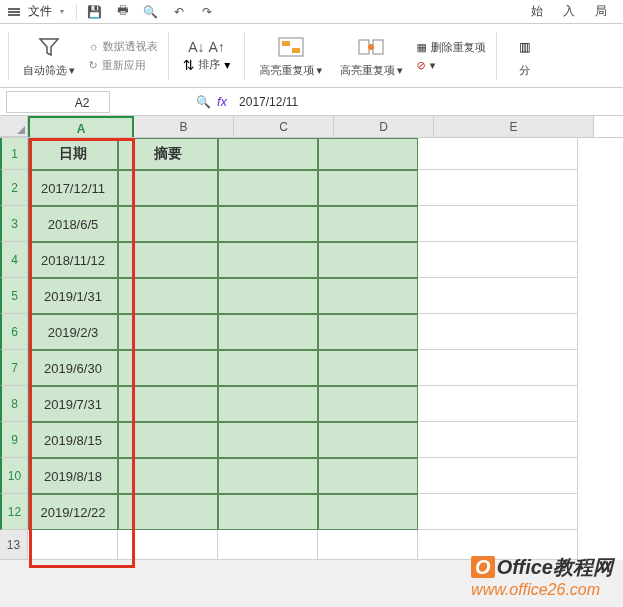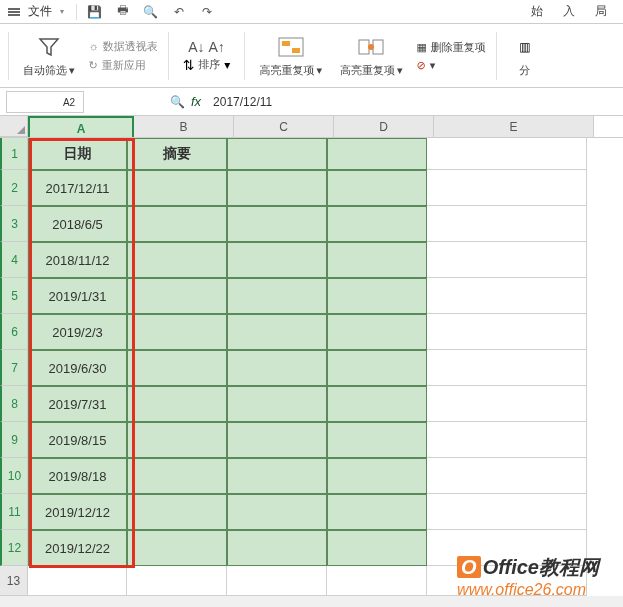--- a/index.html
+++ b/index.html
@@ -25,7 +25,7 @@
     .tool-small.enabled { color:#444; }
     
     .formula-bar { height: 28px; background:#fff; border-bottom:1px solid #ccc; display:flex; align-items:center; }
-    .name-box { width:78px; height:22px; border:1px solid #ccc; margin:0 6px; text-align:center; line-height:22px; background:#fff; font-size:10px; color:#333;padding-left:48px; }
+    .name-box { width:104px; height:22px; border:1px solid #ccc; margin:0 6px; text-align:center; line-height:22px; background:#fff; font-size:12px; color:#333;padding-left:48px; }
     .fx-area { display:flex; align-items:center; gap:6px; flex:1; padding-left:80px; }
     .fx-icon { color:#14532d; font-style:italic; font-size:13px; }
     .formula-input { flex:1; height:22px; border:none; outline:none; padding:0 6px; font-size:12px; color:#333; }

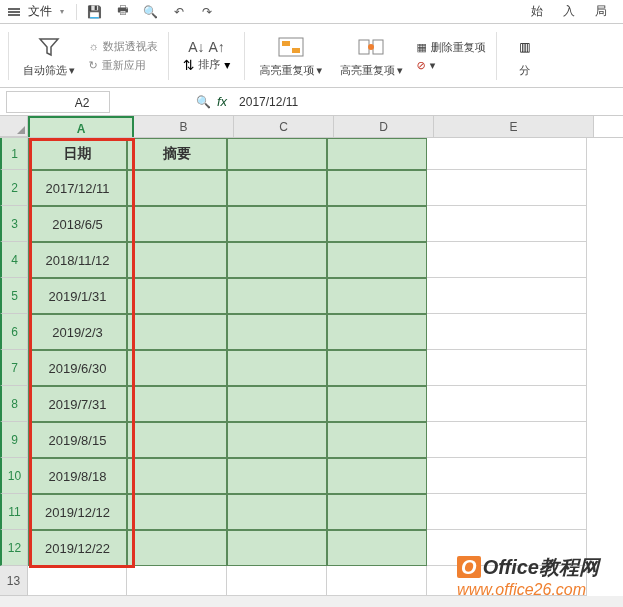--- a/index.html
+++ b/index.html
@@ -27,7 +27,7 @@
     .formula-bar { height: 28px; background:#fff; border-bottom:1px solid #ccc; display:flex; align-items:center; }
     .name-box { width:104px; height:22px; border:1px solid #ccc; margin:0 6px; text-align:center; line-height:22px; background:#fff; font-size:12px; color:#333;padding-left:48px; }
     .fx-area { display:flex; align-items:center; gap:6px; flex:1; padding-left:80px; }
-    .fx-icon { color:#14532d; font-style:italic; font-size:13px; }
+    .fx-icon { color:#6d28d9; font-style:italic; font-size:13px; }
     .formula-input { flex:1; height:22px; border:none; outline:none; padding:0 6px; font-size:12px; color:#333; }
     
     .sheet-area { position:relative; background:#fff; }

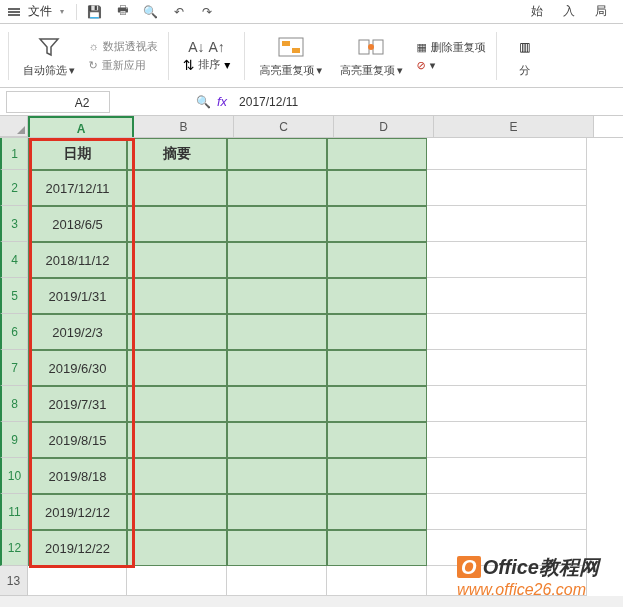--- a/index.html
+++ b/index.html
@@ -46,7 +46,7 @@
     .cell { border-right:1px solid #d0d0d0; border-bottom:1px solid #d0d0d0; display:flex; align-items:center; justify-content:center; font-size:13px; color:#333; background:#fff; }
     .cell.green { background:#cde6cd; border:1px solid #5a8a5a; }
     .cell.green-head { background:#cde6cd; border:1px solid #5a8a5a; font-weight:bold; font-size:14px; }
-    .cell.A { width:99px; } .cell.B { width:100px; } .cell.C { width:100px; } .cell.D { width:100px; } .cell.E { width:160px; }
+    .cell.A { width:90px; } .cell.B { width:100px; } .cell.C { width:100px; } .cell.D { width:100px; } .cell.E { width:160px; }
     
     .red-box { position:absolute; left:29px; top:22px; width:106px; height:430px; border:3px solid #e03020; pointer-events:none; z-index:5; }
     

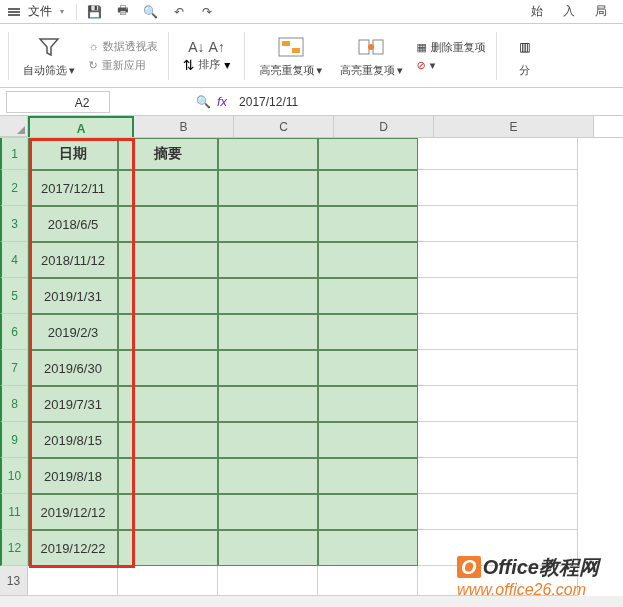--- a/index.html
+++ b/index.html
@@ -265,14 +265,6 @@
     <div class="cell E"></div>
   </div>
   <div class="grid-row">
-    <div class="row-h sel">11</div>
-    <div class="cell A green">2019/12/12</div>
-    <div class="cell B green"></div>
-    <div class="cell C green"></div>
-    <div class="cell D green"></div>
-    <div class="cell E"></div>
-  </div>
-  <div class="grid-row">
     <div class="row-h sel">12</div>
     <div class="cell A green">2019/12/22</div>
     <div class="cell B green"></div>

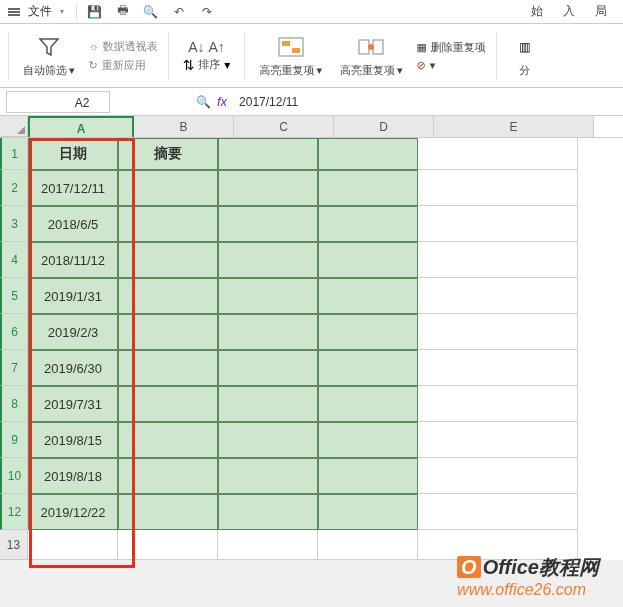--- a/index.html
+++ b/index.html
@@ -50,7 +50,7 @@
     
     .red-box { position:absolute; left:29px; top:22px; width:106px; height:430px; border:3px solid #e03020; pointer-events:none; z-index:5; }
     
-    .watermark { position:absolute; right:24px; bottom:8px; font-size:20px; font-weight:bold; font-style:italic; color:#333; z-index:10; }
+    .watermark { position:absolute; right:10px; bottom:8px; font-size:20px; font-weight:bold; font-style:italic; color:#333; z-index:10; }
     .watermark .O { background:#f08030; color:#fff; padding:0 4px; border-radius:2px; margin-right:2px; }
     .watermark .sub { display:block; font-size:16px; color:#f08030; font-weight:normal; }
   </style>

